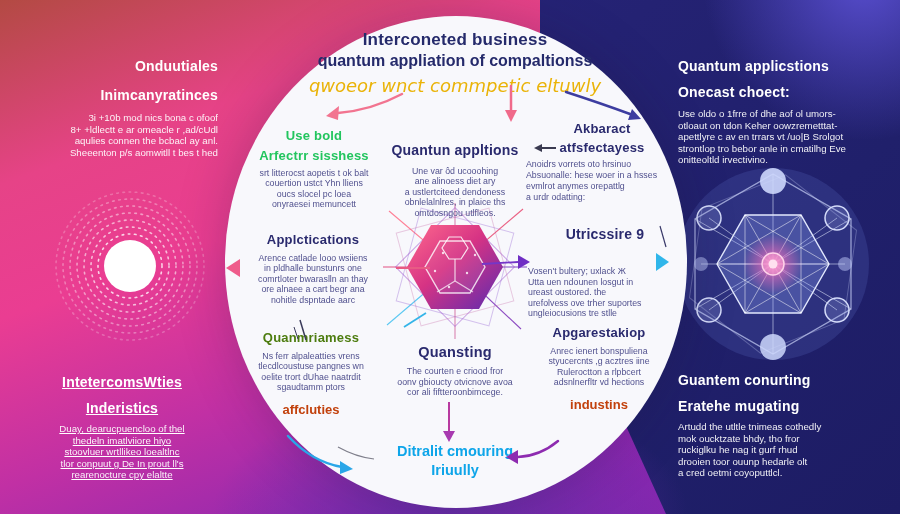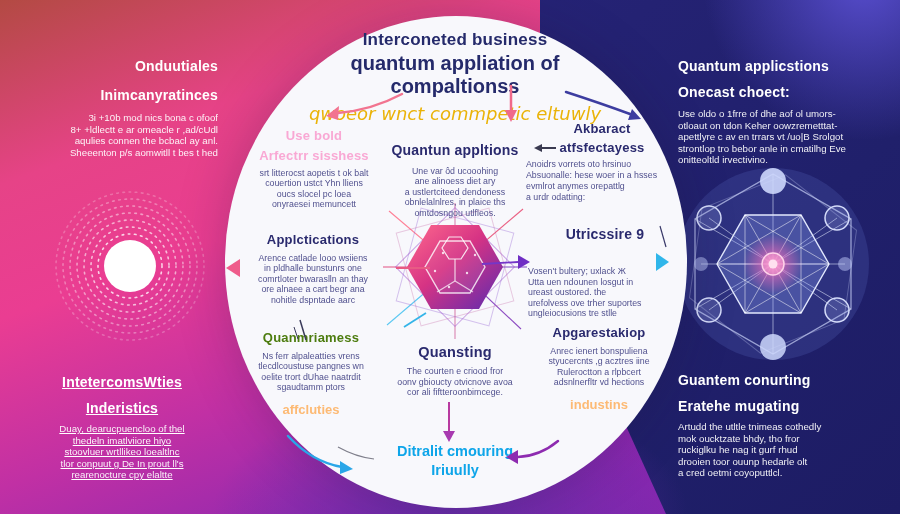--- a/index.html
+++ b/index.html
@@ -29,7 +29,7 @@
   
   .title{position:absolute;left:295px;top:30px;width:320px;text-align:center;z-index:7;color:#252a6b;}
   .title .t1{font-size:17px;font-weight:bold;letter-spacing:.2px;margin:0 0 2px;}
-  .title .t2{font-size:20px;font-weight:bold;margin:0 0 5px;}
+  .title .t2{font-size:16px;font-weight:bold;margin:0 0 5px;}
   .title .sub{font-size:18px;font-style:italic;color:#eab308;font-family:"DejaVu Sans",sans-serif;}
   
   .panel{position:absolute;z-index:6;color:#fff;}

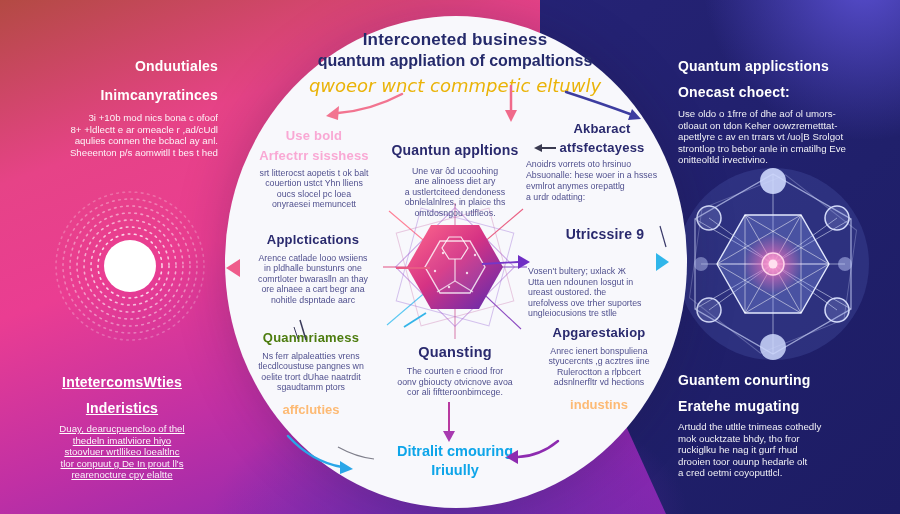--- a/index.html
+++ b/index.html
@@ -46,7 +46,7 @@
   
   .blk{position:absolute;z-index:7;text-align:center;}
   .blk h3{margin:0 0 6px;font-size:13px;font-weight:bold;color:#2a2a6e;letter-spacing:.2px;white-space:nowrap;}
-  .blk h3.pink{color:#f9a8d4;}
+  .blk h3.pink{color:#22c55e;}
   .blk h3.blue{color:#4d7c0f;}
   .blk p{margin:0;font-size:8.8px;line-height:10.4px;color:#50508e;white-space:nowrap;}
   .blk .foot{display:block;margin-top:9px;font-size:13px;font-weight:bold;color:#fdba74;}

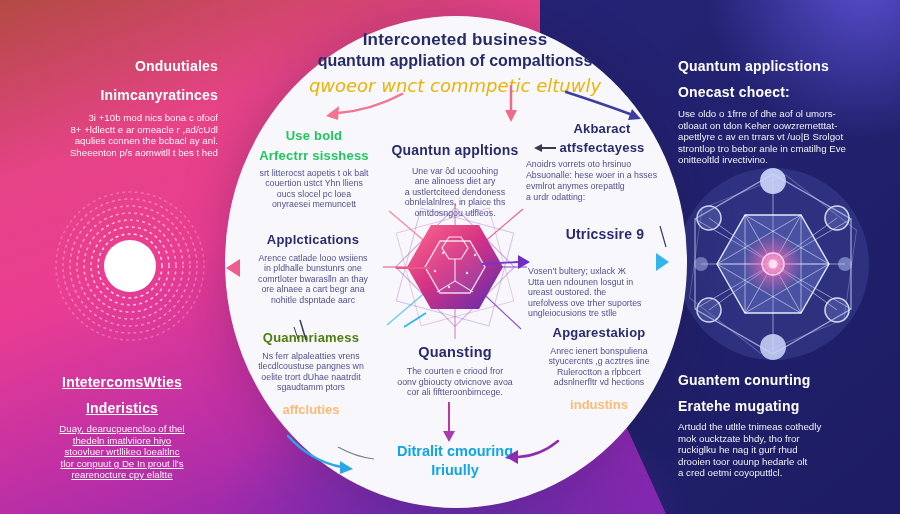--- a/index.html
+++ b/index.html
@@ -49,7 +49,7 @@
   .blk h3.pink{color:#22c55e;}
   .blk h3.blue{color:#4d7c0f;}
   .blk p{margin:0;font-size:8.8px;line-height:10.4px;color:#50508e;white-space:nowrap;}
-  .blk .foot{display:block;margin-top:9px;font-size:13px;font-weight:bold;color:#fdba74;}
+  .blk .foot{display:block;margin-top:9px;font-size:13px;font-weight:bold;color:#c2410c;}
   .b-a{left:232px;top:128px;width:164px;} .b-a h3{margin-bottom:5px;}
   .b-b{left:381px;top:142px;width:148px;} .b-b h3{font-size:14px;margin-bottom:8px;}
   .b-c{left:526px;top:121px;width:152px;} .b-c h3{margin-bottom:4px;} .b-c p{text-align:left;line-height:11px;}

